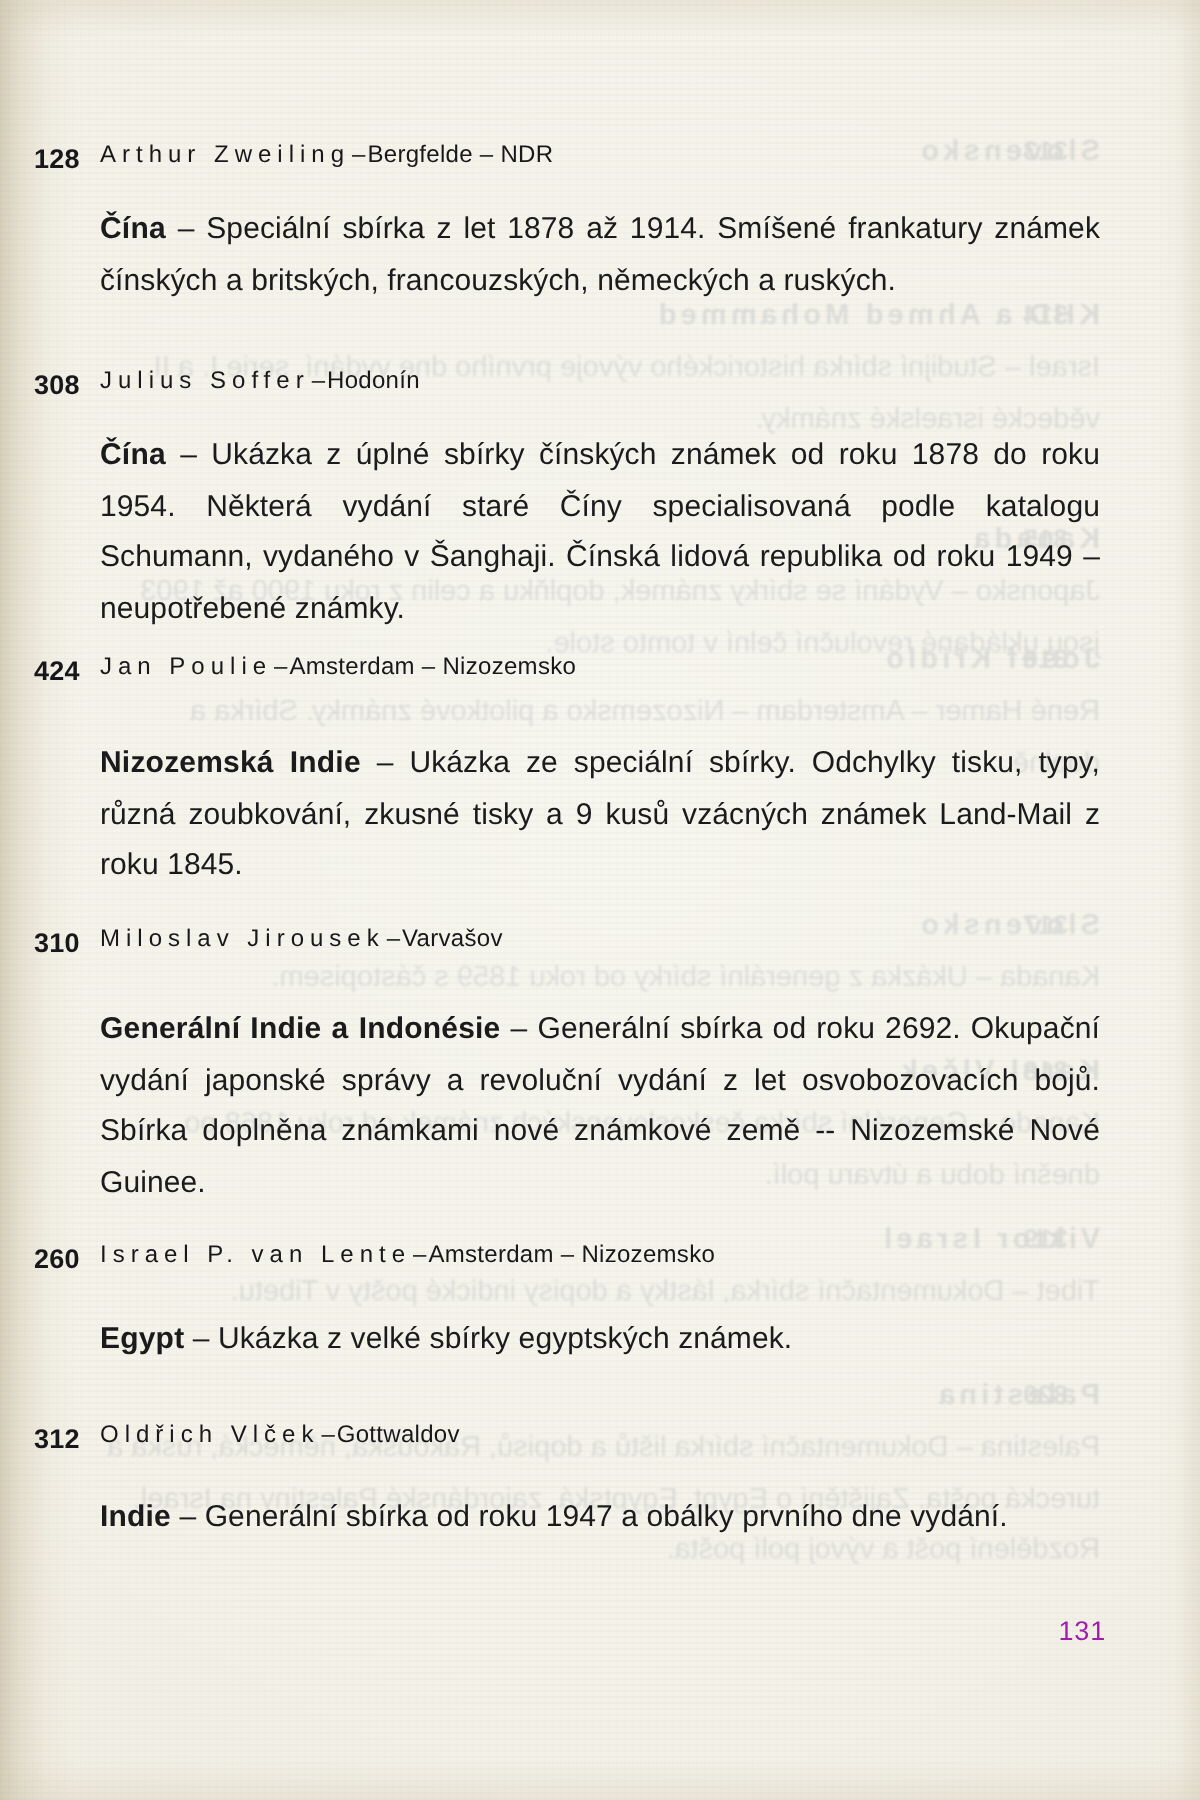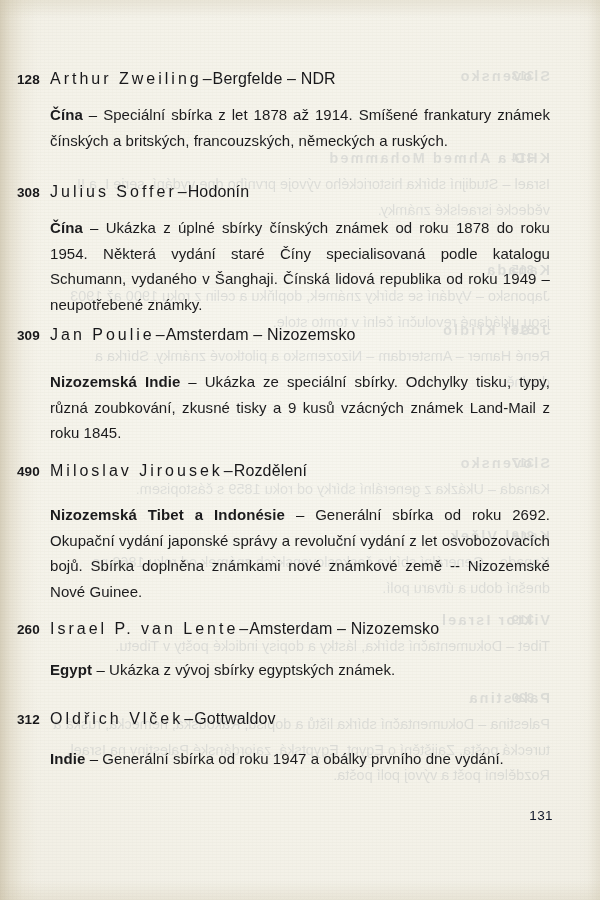--- a/index.html
+++ b/index.html
@@ -113,7 +113,7 @@
     left: 50px;
     right: 46px;
     top: -2px;
-    font-size: 16px;
+    font-size: 12px;
     color: #17171a;
     white-space: nowrap;
   }

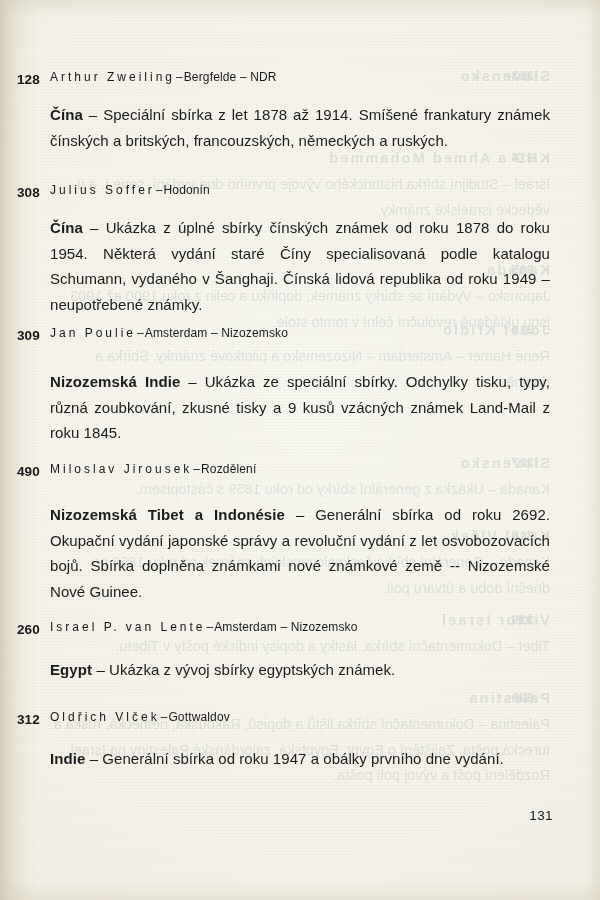--- a/index.html
+++ b/index.html
@@ -250,7 +250,7 @@
     </div>
 
     <div class="entry" style="top:328px;">
-      <div class="entry-num">309</div>
+      <div class="entry-num">424</div>
       <div class="entry-head">
         <span class="person">Jan Poulie</span><span class="sep">–</span><span class="place">Amsterdam – Nizozemsko</span>
       </div>

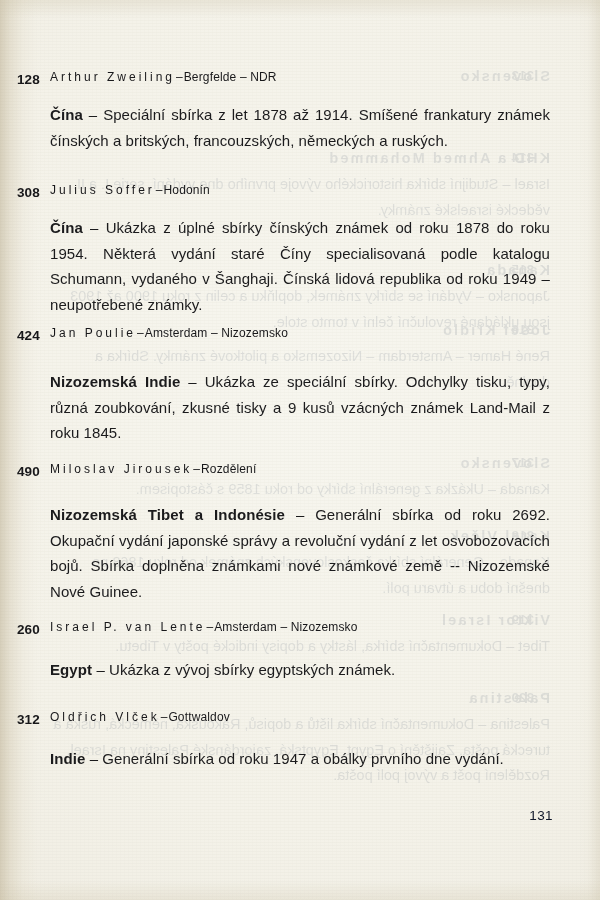--- a/index.html
+++ b/index.html
@@ -261,7 +261,7 @@
     </div>
 
     <div class="entry" style="top:464px;">
-      <div class="entry-num">490</div>
+      <div class="entry-num">310</div>
       <div class="entry-head">
         <span class="person">Miloslav Jirousek</span><span class="sep">–</span><span class="place">Rozdělení</span>
       </div>

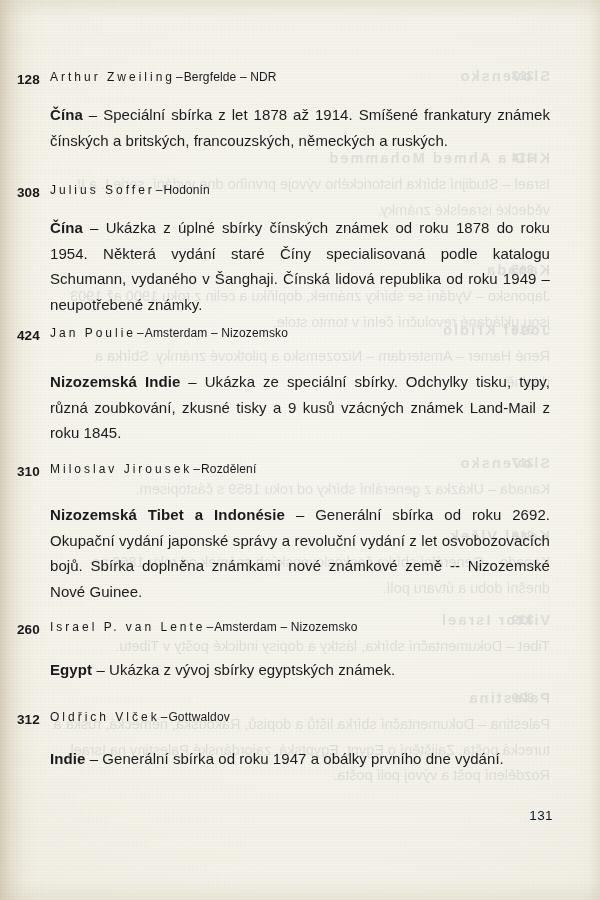--- a/index.html
+++ b/index.html
@@ -263,7 +263,7 @@
     <div class="entry" style="top:464px;">
       <div class="entry-num">310</div>
       <div class="entry-head">
-        <span class="person">Miloslav Jirousek</span><span class="sep">–</span><span class="place">Rozdělení</span>
+        <span class="person">Miloslav Jirousek</span><span class="sep">–</span><span class="place">Varvašov</span>
       </div>
       <div class="entry-body" style="top:38px;">
         <span class="country">Nizozemská Tibet a Indonésie</span>

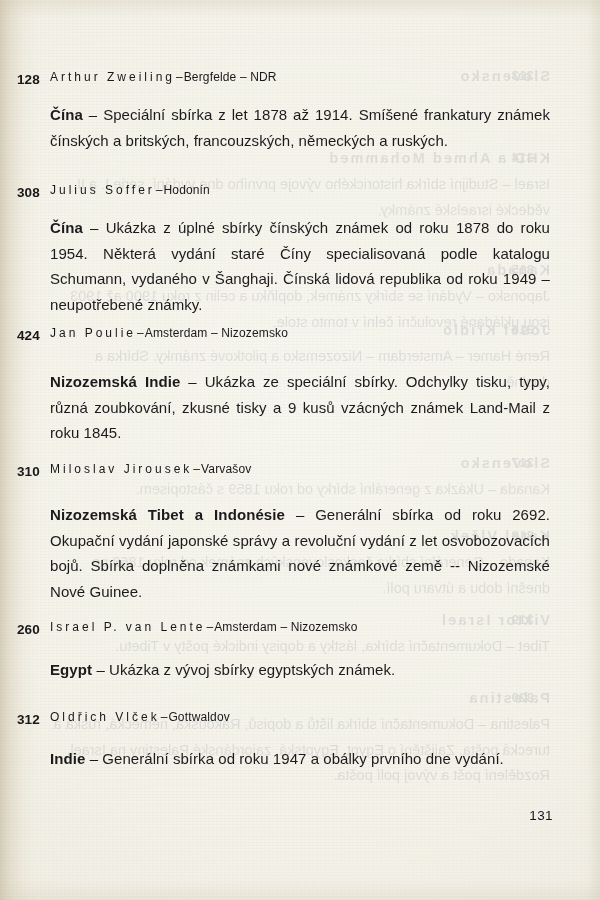--- a/index.html
+++ b/index.html
@@ -266,7 +266,7 @@
         <span class="person">Miloslav Jirousek</span><span class="sep">–</span><span class="place">Varvašov</span>
       </div>
       <div class="entry-body" style="top:38px;">
-        <span class="country">Nizozemská Tibet a Indonésie</span>
+        <span class="country">Generální Indie a Indonésie</span>
         <span>– Generální sbírka od roku 2692. Okupační vydání japonské správy a revoluční vydání z let osvobozovacích bojů. Sbírka doplněna známkami nové známkové země -- Nizozemské Nové Guinee.</span>
       </div>
     </div>

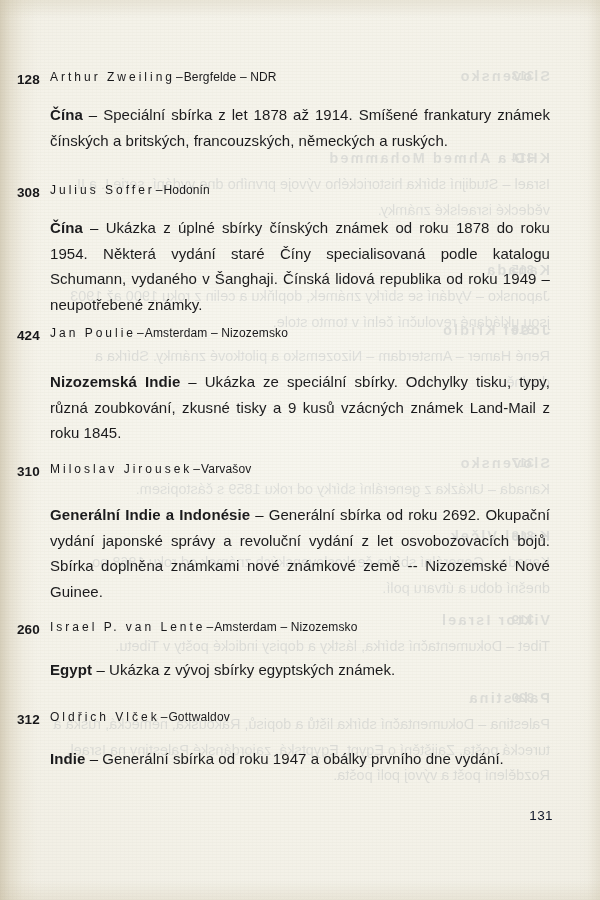--- a/index.html
+++ b/index.html
@@ -278,7 +278,7 @@
       </div>
       <div class="entry-body" style="top:35px;">
         <span class="country">Egypt</span>
-        <span>– Ukázka z vývoj sbírky egyptských známek.</span>
+        <span>– Ukázka z velké sbírky egyptských známek.</span>
       </div>
     </div>
 

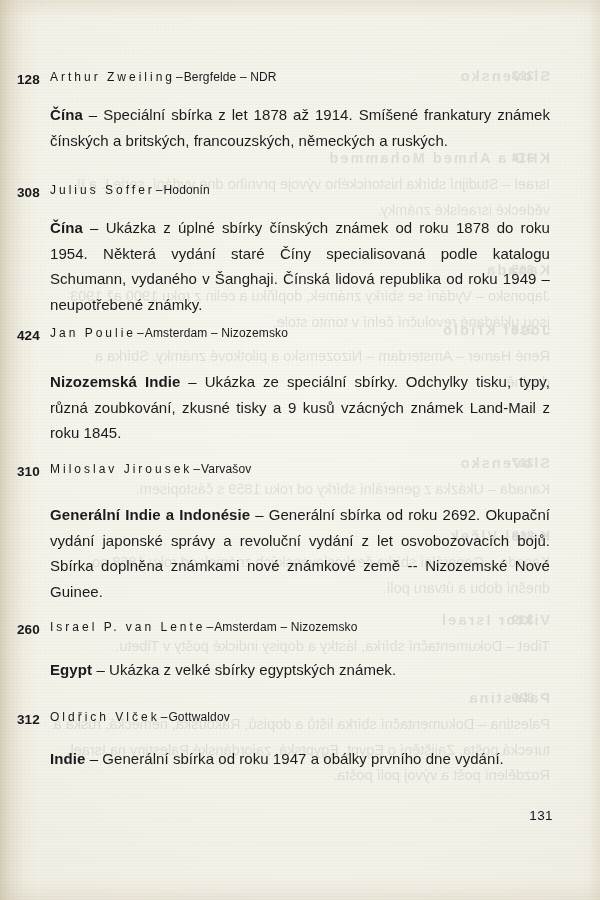--- a/index.html
+++ b/index.html
@@ -155,7 +155,7 @@
     font-size: 13.5px;
     font-weight: 400;
     letter-spacing: 0.4px;
-    color: #0f172a;
+    color: #a21caf;
     z-index: 3;
   }
 

